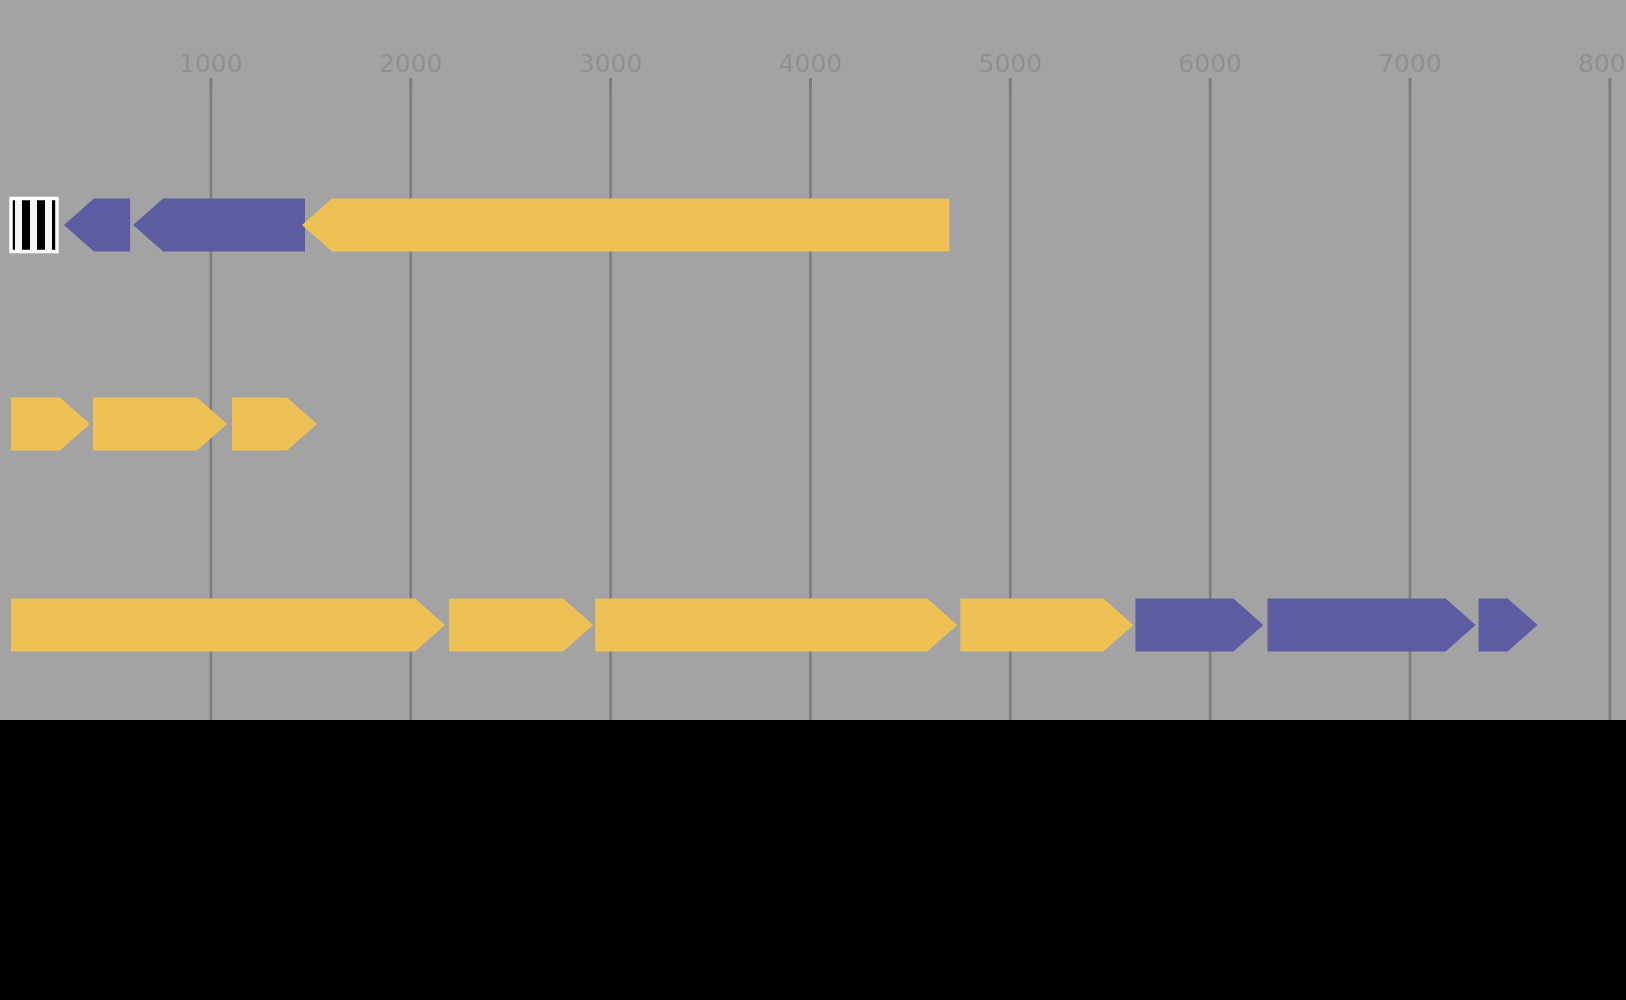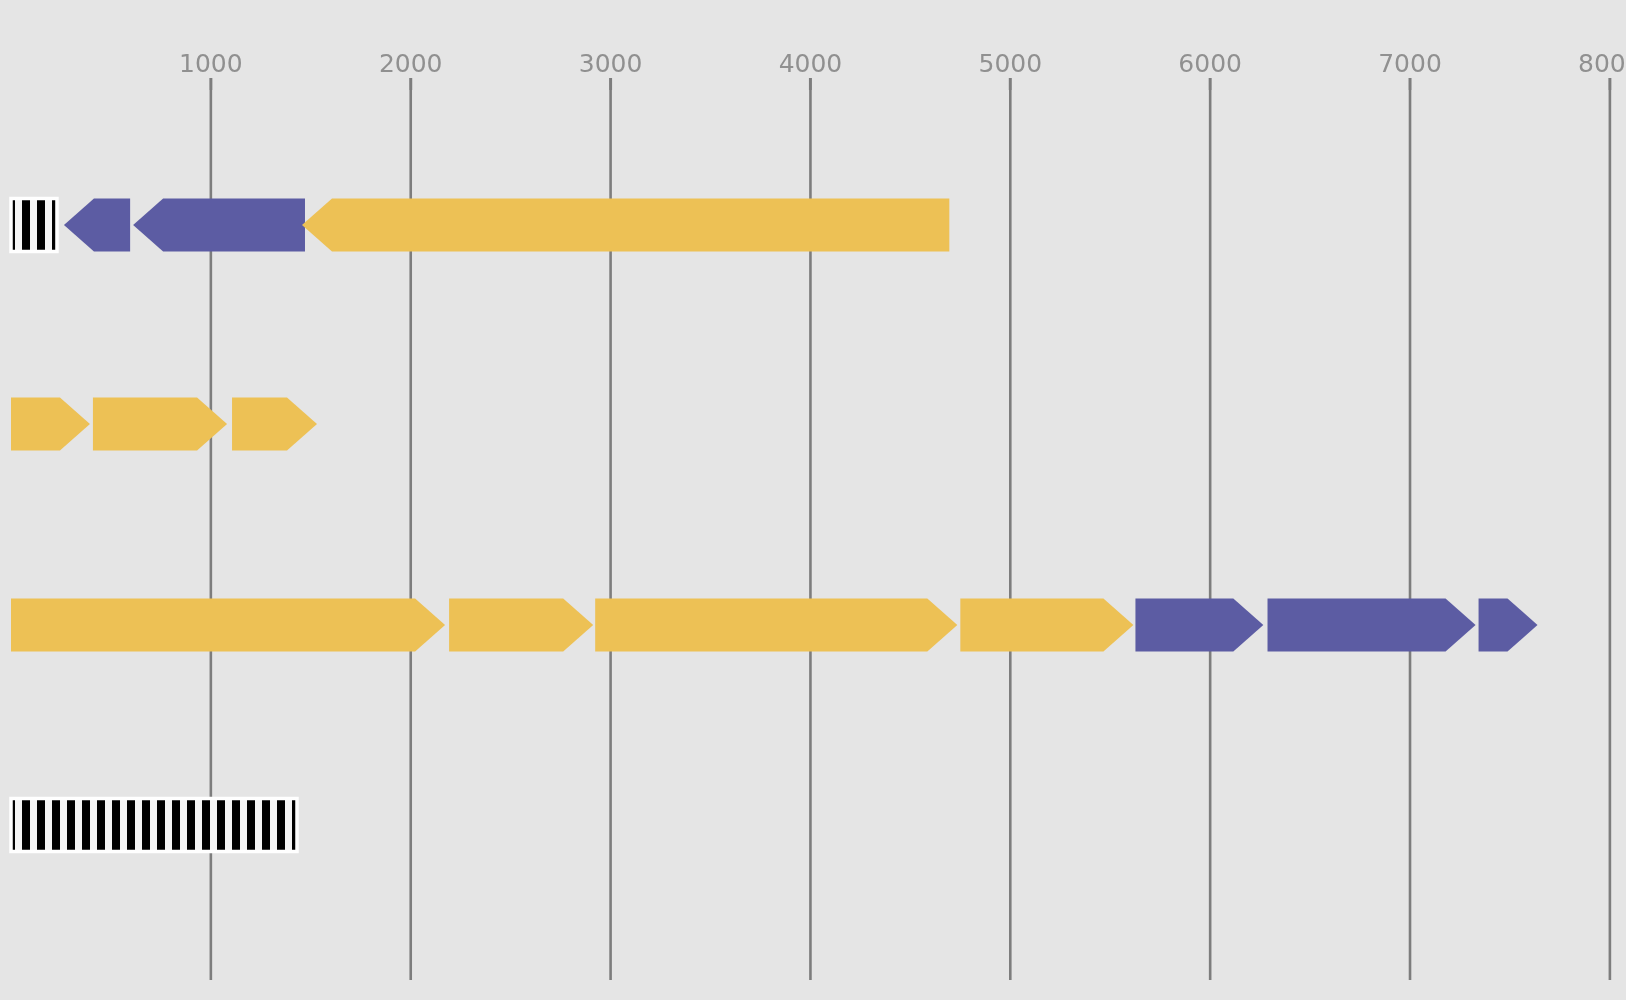--- a/index.html
+++ b/index.html
@@ -4,7 +4,7 @@
 <style>
   html,body{margin:0;padding:0;background:#000;}
   .canvas{
-    position:relative;width:1626px;height:1000px;background:#e5e5e5;
+    position:relative;width:1626px;height:720px;background:#a3a3a3;
     overflow:hidden;font-family:"DejaVu Sans","Liberation Sans",sans-serif;
   }
   .canvas svg{position:absolute;left:0;top:0;}

